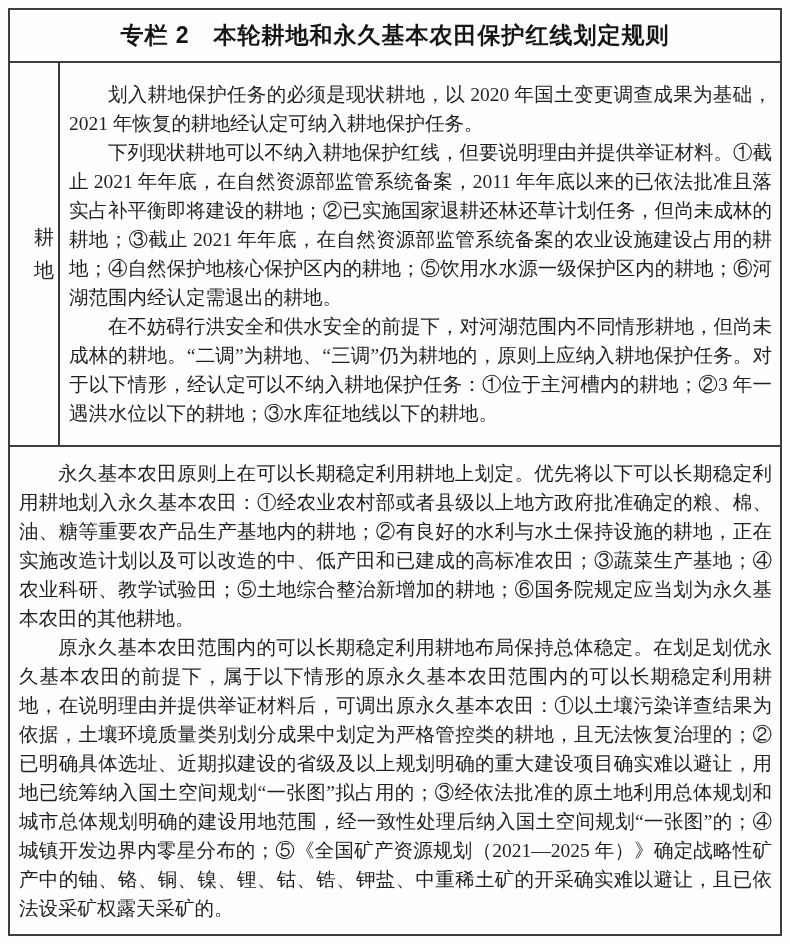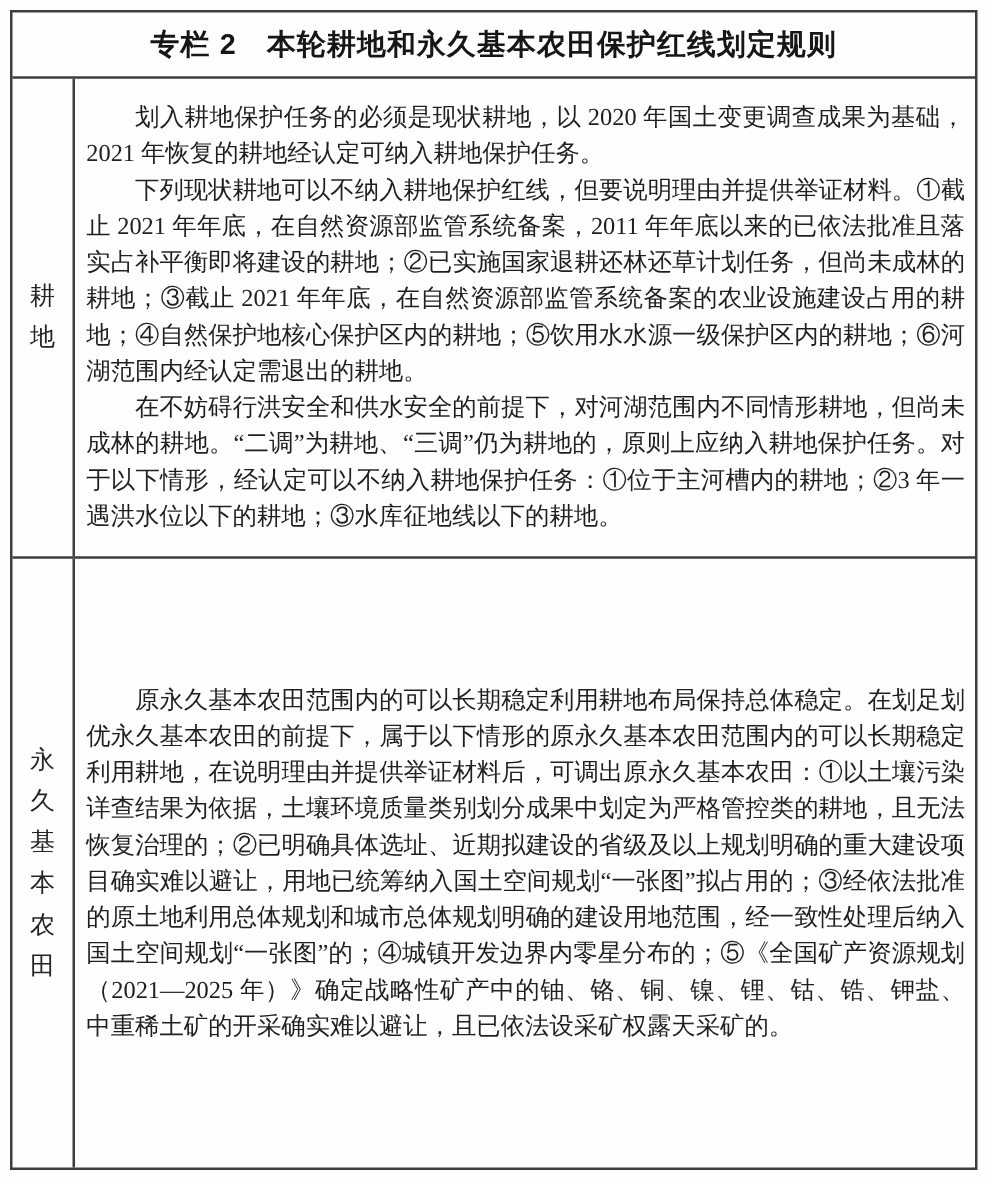--- a/index.html
+++ b/index.html
@@ -54,7 +54,7 @@
     display:flex;
     align-items:center;
     justify-content:center;
-    text-align:center;
+    text-align:right;
     font-size:20px;
     line-height:33px;
     letter-spacing:4px;

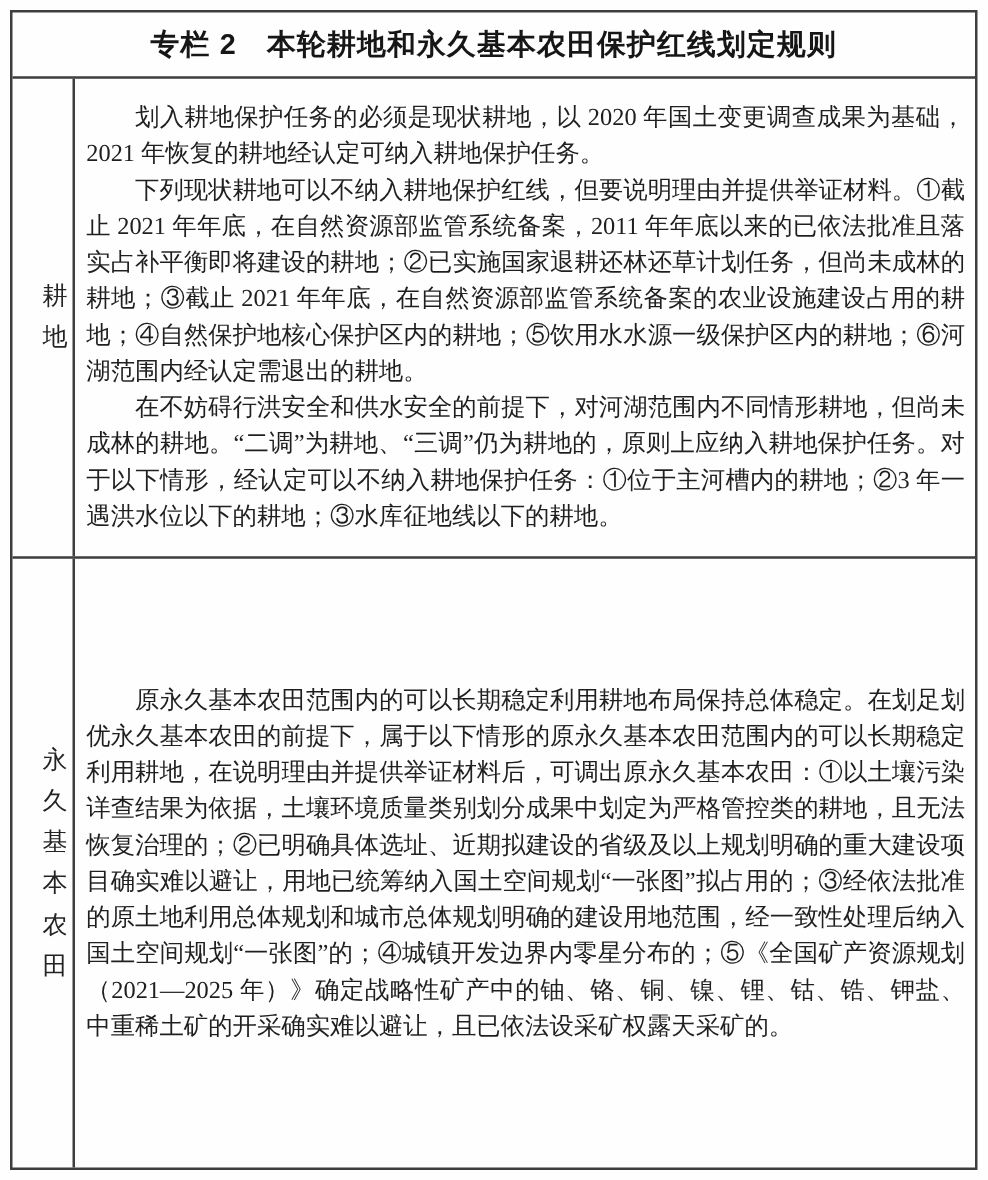--- a/index.html
+++ b/index.html
@@ -97,6 +97,7 @@
   <div class="row row-2">
     <div class="label-cell">永久基本农田</div>
     <div class="content-cell">
+      <p class="para">永久基本农田原则上在可以长期稳定利用耕地上划定。优先将以下可以长期稳定利用耕地划入永久基本农田：①经农业农村部或者县级以上地方政府批准确定的粮、棉、油、糖等重要农产品生产基地内的耕地；②有良好的水利与水土保持设施的耕地，正在实施改造计划以及可以改造的中、低产田和已建成的高标准农田；③蔬菜生产基地；④农业科研、教学试验田；⑤土地综合整治新增加的耕地；⑥国务院规定应当划为永久基本农田的其他耕地。</p>
       <p class="para">原永久基本农田范围内的可以长期稳定利用耕地布局保持总体稳定。在划足划优永久基本农田的前提下，属于以下情形的原永久基本农田范围内的可以长期稳定利用耕地，在说明理由并提供举证材料后，可调出原永久基本农田：①以土壤污染详查结果为依据，土壤环境质量类别划分成果中划定为严格管控类的耕地，且无法恢复治理的；②已明确具体选址、近期拟建设的省级及以上规划明确的重大建设项目确实难以避让，用地已统筹纳入国土空间规划“一张图”拟占用的；③经依法批准的原土地利用总体规划和城市总体规划明确的建设用地范围，经一致性处理后纳入国土空间规划“一张图”的；④城镇开发边界内零星分布的；⑤《全国矿产资源规划（2021—2025 年）》确定战略性矿产中的铀、铬、铜、镍、锂、钴、锆、钾盐、中重稀土矿的开采确实难以避让，且已依法设采矿权露天采矿的。</p>
     </div>
   </div>

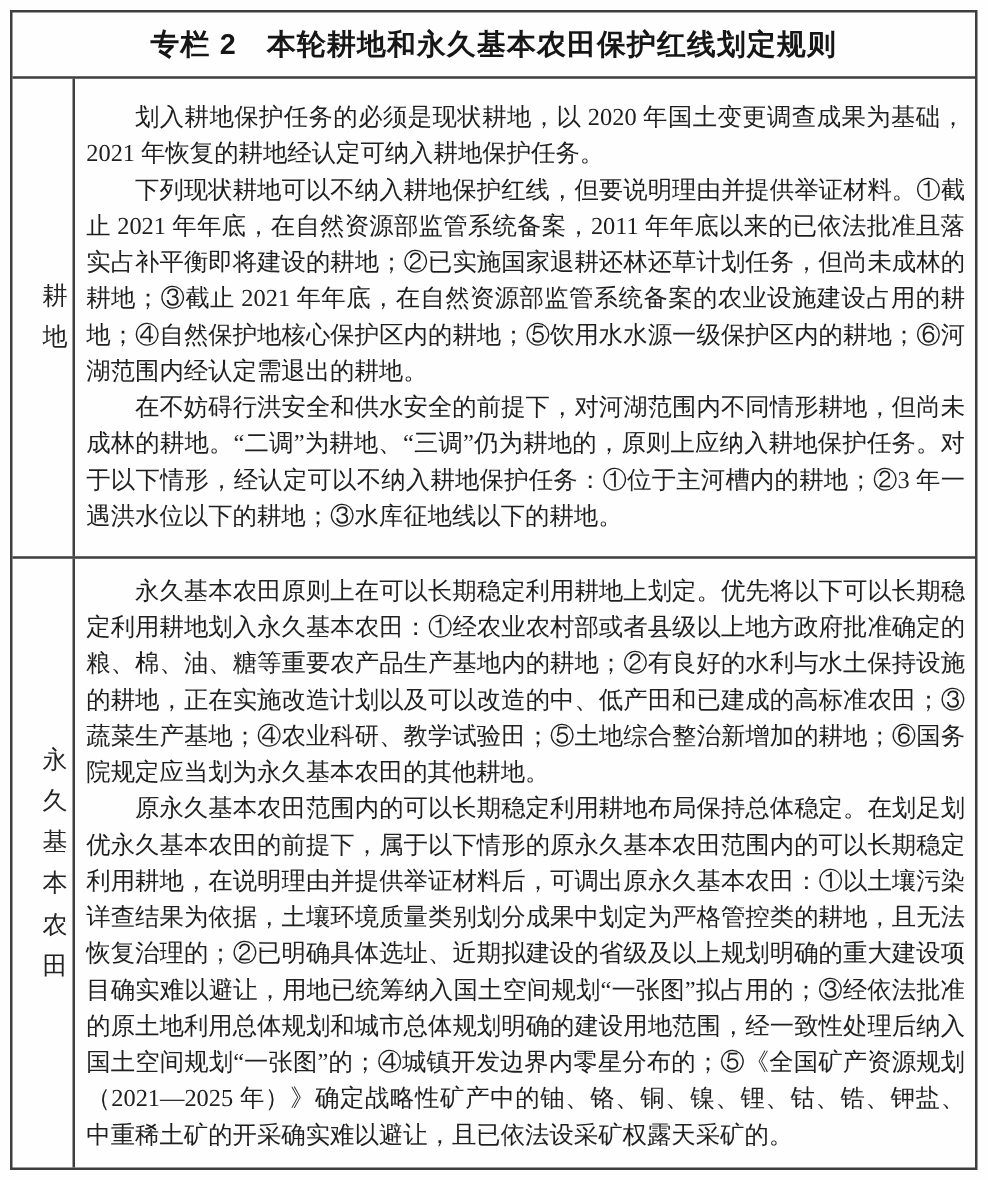--- a/index.html
+++ b/index.html
@@ -95,7 +95,6 @@
   </div>
 
   <div class="row row-2">
-    <div class="label-cell">永久基本农田</div>
     <div class="content-cell">
       <p class="para">永久基本农田原则上在可以长期稳定利用耕地上划定。优先将以下可以长期稳定利用耕地划入永久基本农田：①经农业农村部或者县级以上地方政府批准确定的粮、棉、油、糖等重要农产品生产基地内的耕地；②有良好的水利与水土保持设施的耕地，正在实施改造计划以及可以改造的中、低产田和已建成的高标准农田；③蔬菜生产基地；④农业科研、教学试验田；⑤土地综合整治新增加的耕地；⑥国务院规定应当划为永久基本农田的其他耕地。</p>
       <p class="para">原永久基本农田范围内的可以长期稳定利用耕地布局保持总体稳定。在划足划优永久基本农田的前提下，属于以下情形的原永久基本农田范围内的可以长期稳定利用耕地，在说明理由并提供举证材料后，可调出原永久基本农田：①以土壤污染详查结果为依据，土壤环境质量类别划分成果中划定为严格管控类的耕地，且无法恢复治理的；②已明确具体选址、近期拟建设的省级及以上规划明确的重大建设项目确实难以避让，用地已统筹纳入国土空间规划“一张图”拟占用的；③经依法批准的原土地利用总体规划和城市总体规划明确的建设用地范围，经一致性处理后纳入国土空间规划“一张图”的；④城镇开发边界内零星分布的；⑤《全国矿产资源规划（2021—2025 年）》确定战略性矿产中的铀、铬、铜、镍、锂、钴、锆、钾盐、中重稀土矿的开采确实难以避让，且已依法设采矿权露天采矿的。</p>

